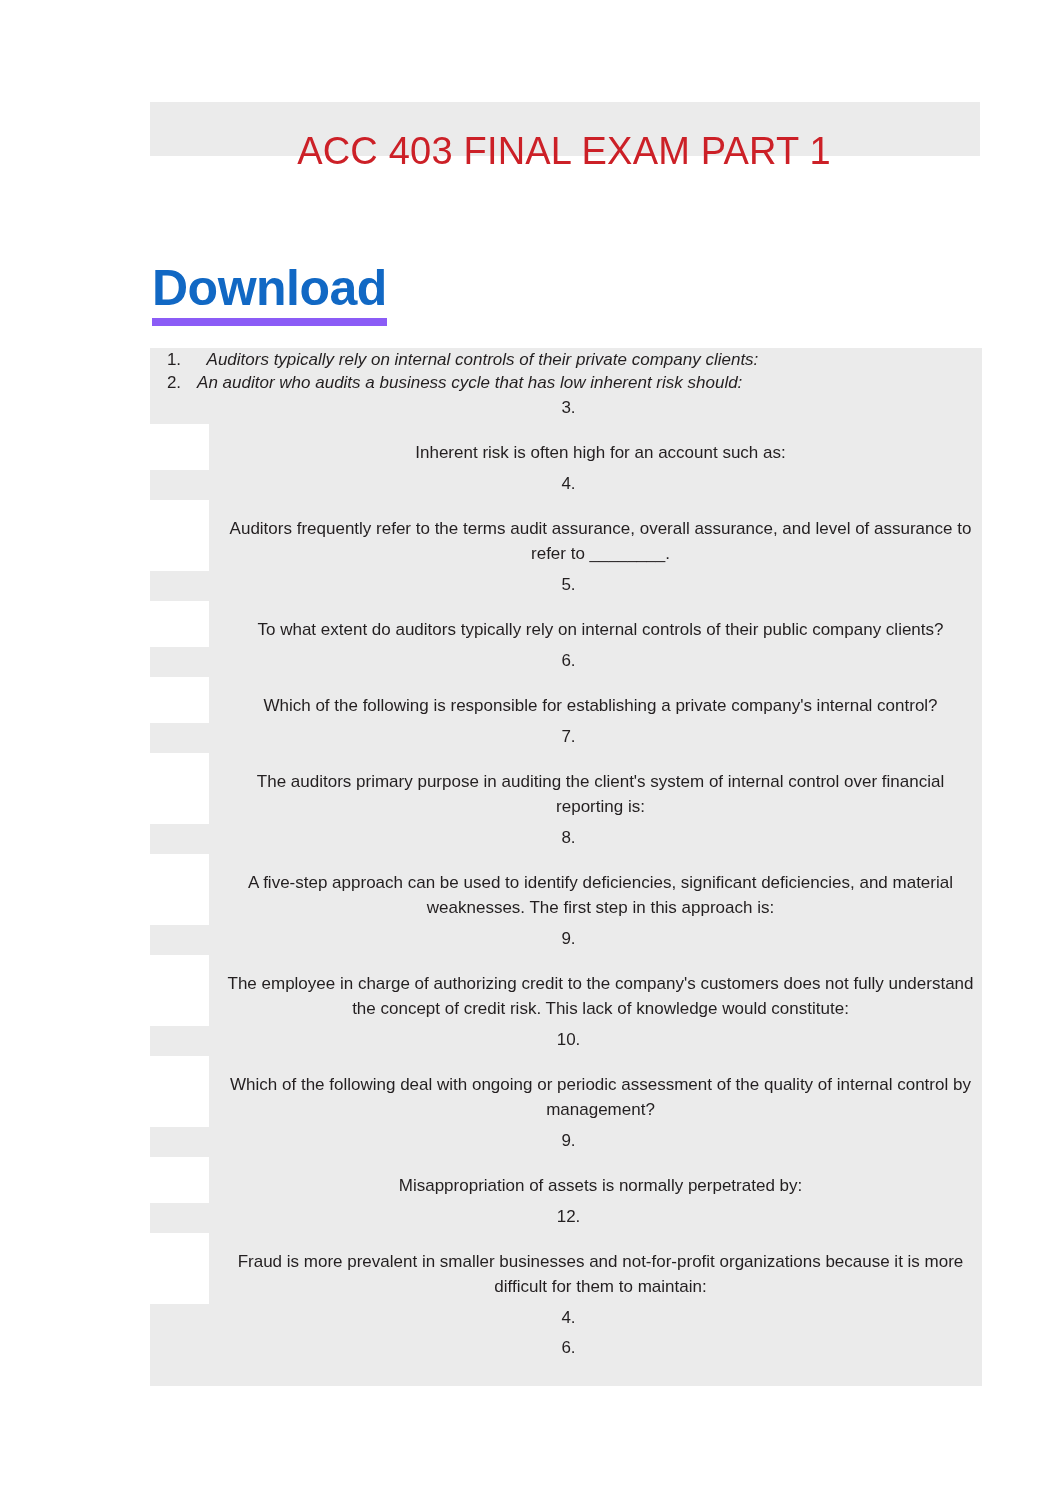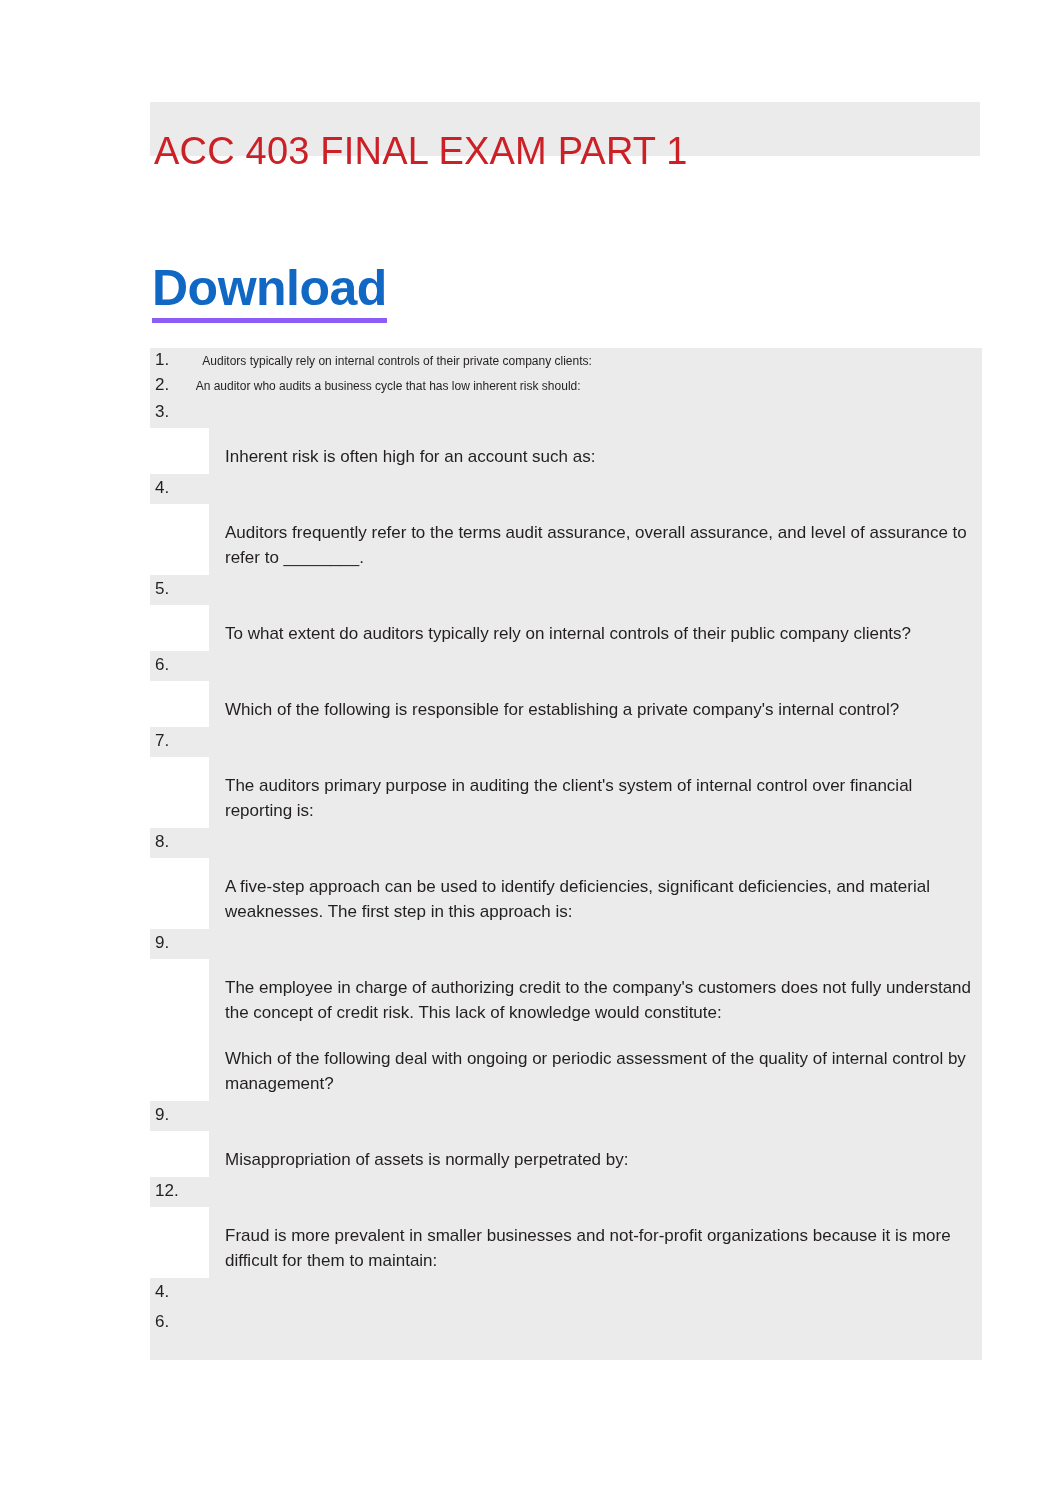--- a/index.html
+++ b/index.html
@@ -24,6 +24,7 @@
     width: 1058px;
     height: 1497px;
     background: #ffffff;
+    text-align: center;
   }
 
   

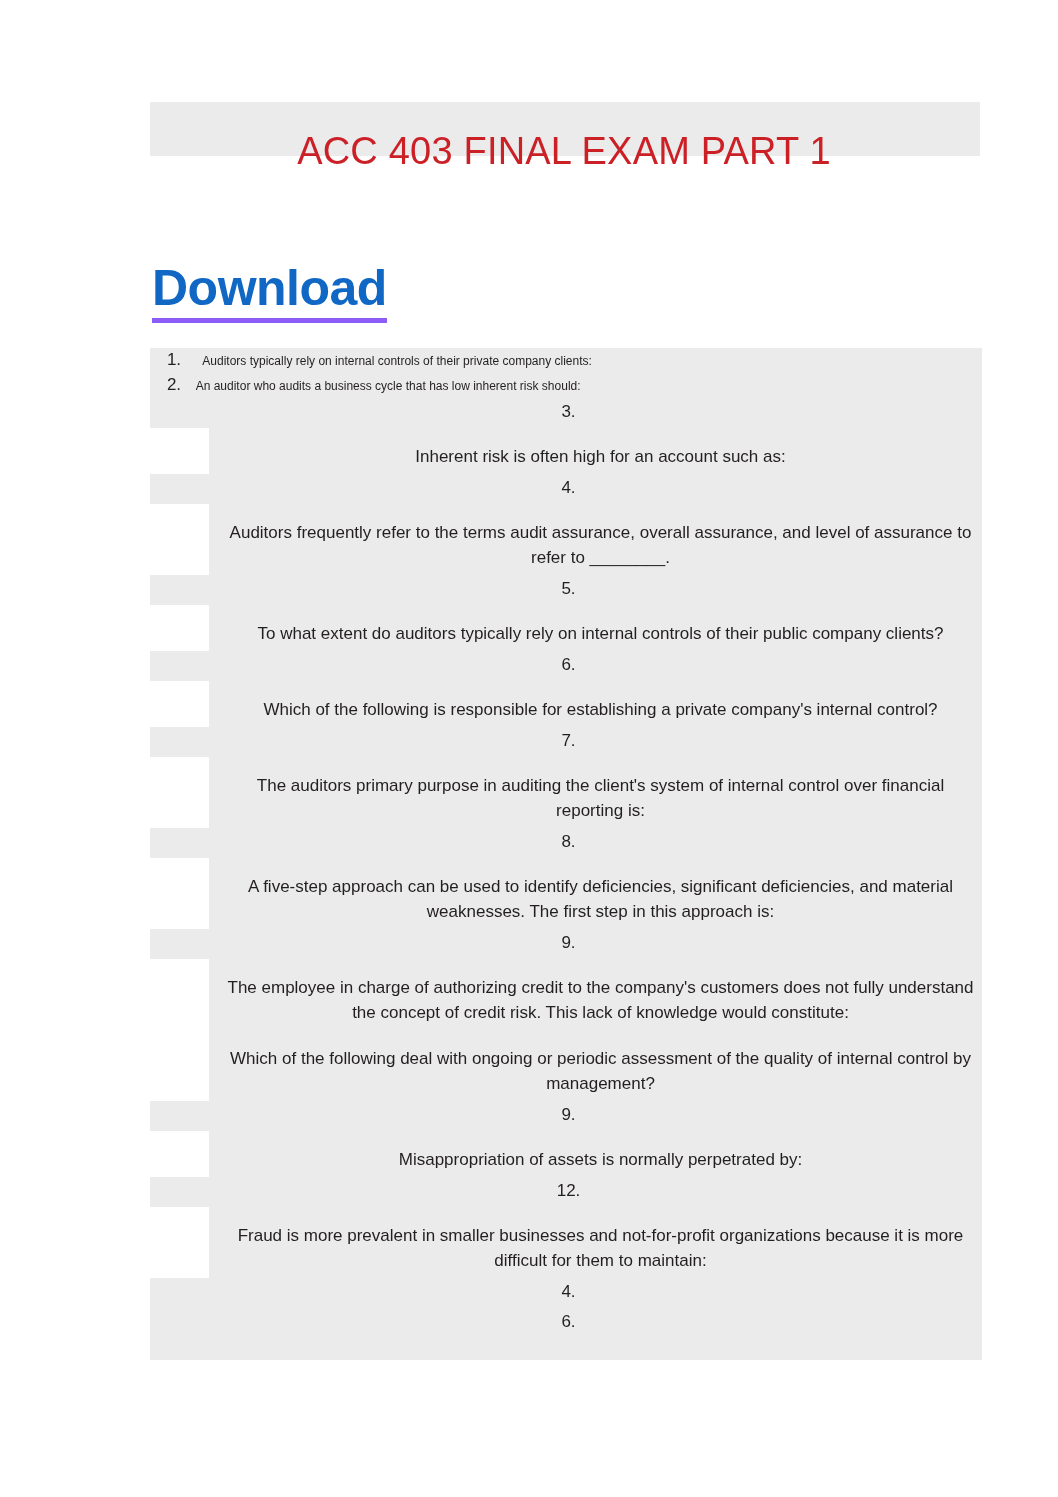--- a/index.html
+++ b/index.html
@@ -62,7 +62,7 @@
     color: #1168c4;
     text-decoration: none;
     line-height: 58px;
-    border-bottom: 5px solid #8b5cf6;
+    border-bottom: 8px solid #8b5cf6;
     padding-bottom: 1px;
     letter-spacing: -0.5px;
   }

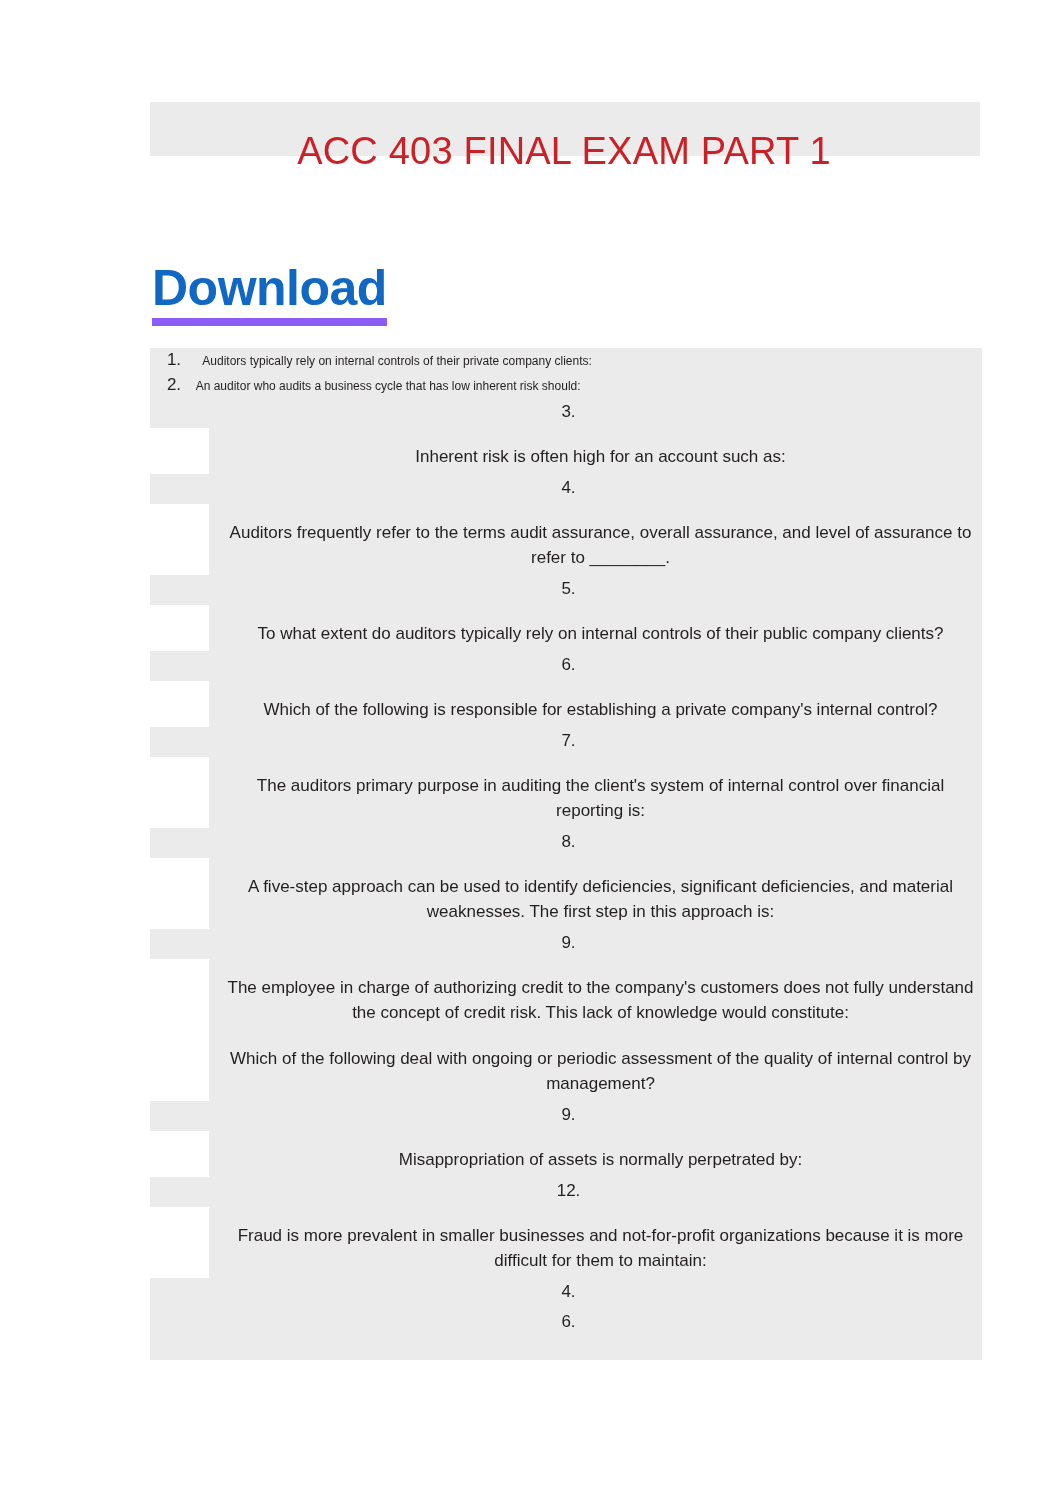--- a/index.html
+++ b/index.html
@@ -90,9 +90,10 @@
     line-height: 23px;
   }
   .row-inline .txt {
-    font-size: 12px;
+    font-size: 17px;
     line-height: 23px;
     white-space: pre;
+    font-style: italic;
   }
 
   

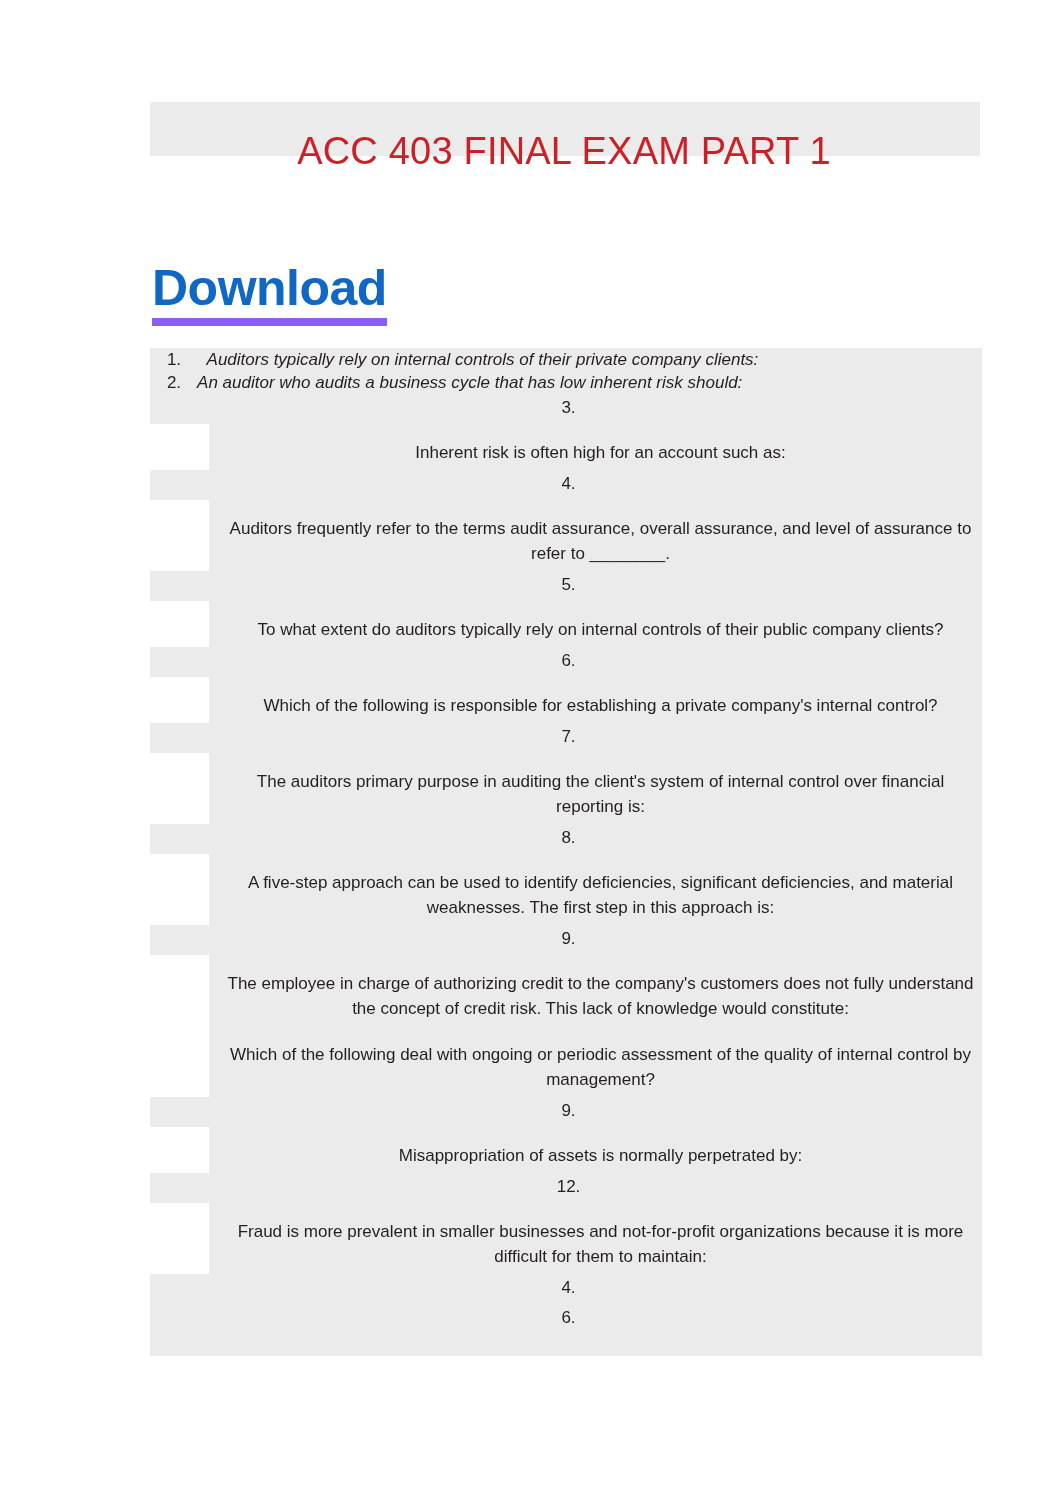--- a/index.html
+++ b/index.html
@@ -213,6 +213,7 @@
         </div>
       </div>
       <div class="row-block">
+        <div class="numline"><span class="num">10.</span></div>
         <div class="bodywrap">
           <div class="bodyinner">
             <p>Which of the following deal with ongoing or periodic assessment of the quality of internal control by management?</p>

